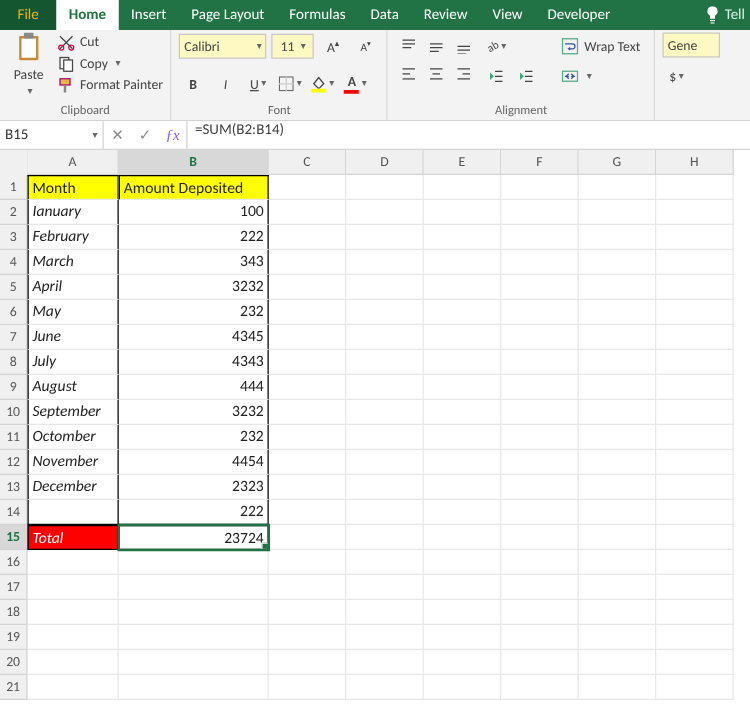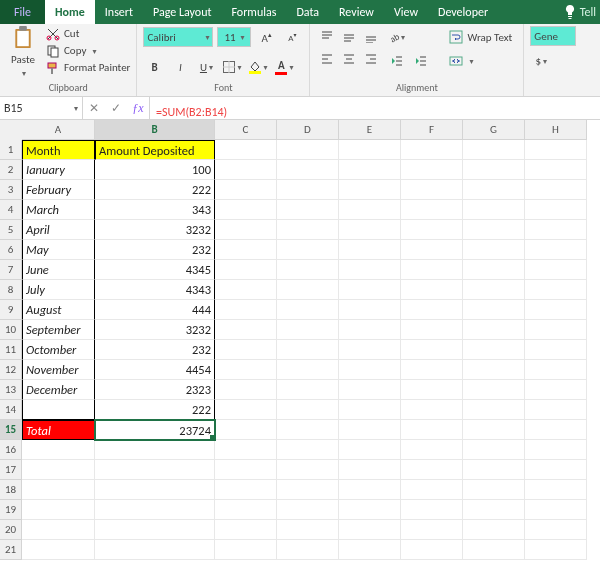--- a/index.html
+++ b/index.html
@@ -31,7 +31,7 @@
   }
   .tab.file {
     background: #13562f;
-    color: #c4b5fd;
+    color: #eab308;
     padding: 0 14px;
     text-align: center;
   }

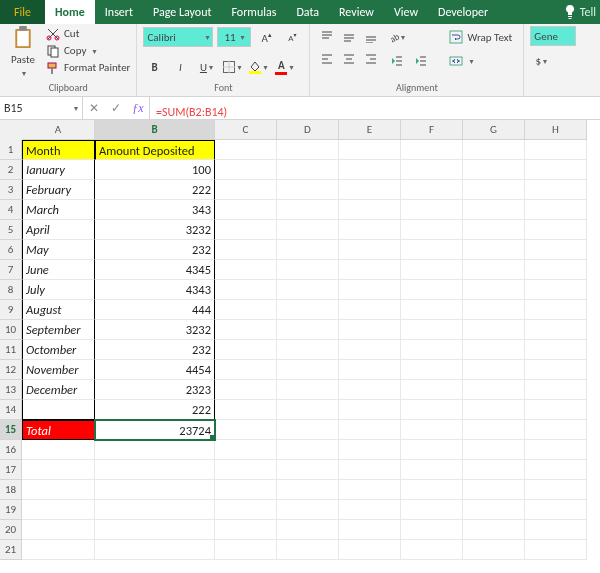--- a/index.html
+++ b/index.html
@@ -92,7 +92,7 @@
   .font-row1 { display:flex; align-items:center; gap:4px; margin-bottom:4px;}
   .font-row2 { display:flex; align-items:center; gap:4px;}
   .combobox {
-    background:#5eead4;
+    background:#fef9c3;
     border:1px solid #c8c8c8;
     height:18px;
     display:flex;

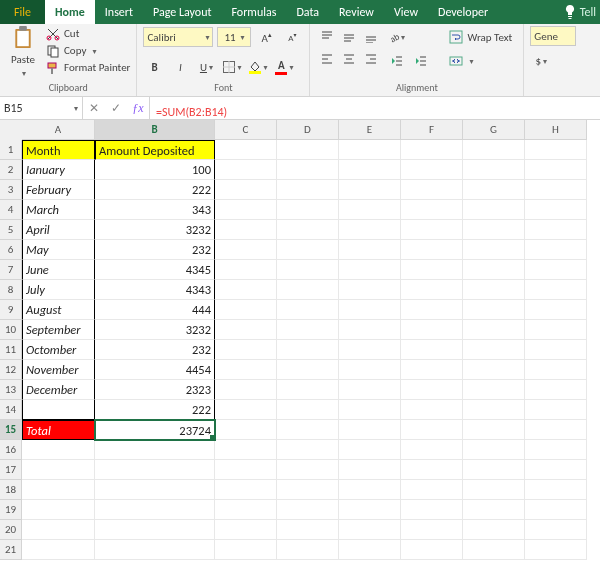--- a/index.html
+++ b/index.html
@@ -171,10 +171,10 @@
   .formula-input{
     flex:1;
     display:flex;
-    align-items:flex-end;
+    align-items:flex-start;
     padding:0 6px;
     font-size:12px;
-    color:#ef4444;
+    color:#404040;
   }
 
   

